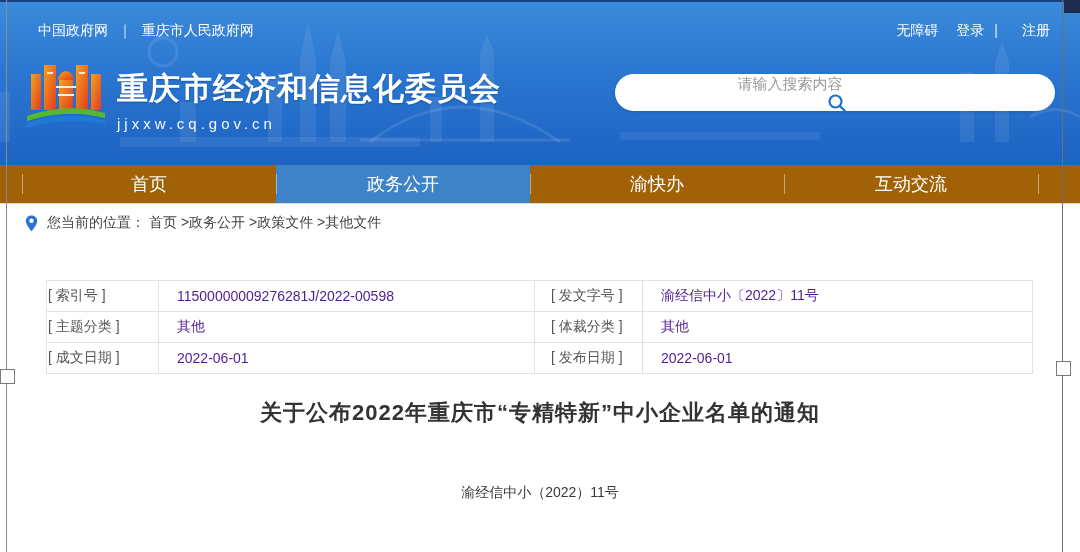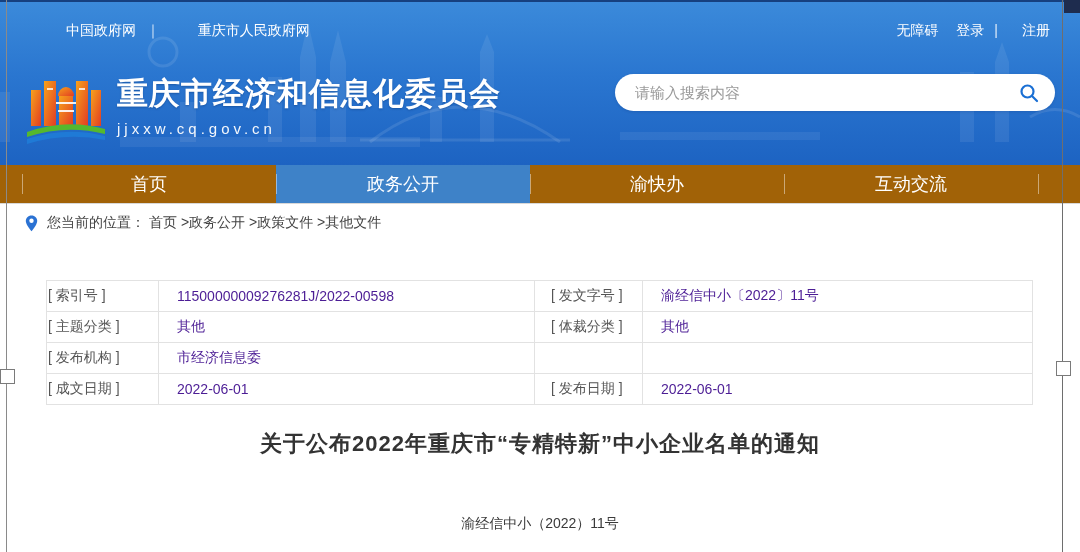--- a/index.html
+++ b/index.html
@@ -20,7 +20,7 @@
     position:relative;display:flex;justify-content:space-between;
     padding:20px 30px 0 38px;color:#fff;font-size:14px;z-index:3;
   }
-  .topbar a{color:#fff;text-decoration:none;cursor:pointer;margin-left:28px;}
+  .topbar a{color:#fff;text-decoration:none;cursor:pointer;}
   .topbar .sep{margin:0 10px;opacity:.85;}
   .topbar-right a{margin-left:14px;}
   .brand{position:absolute;left:25px;top:72px;display:flex;align-items:flex-start;z-index:3;}

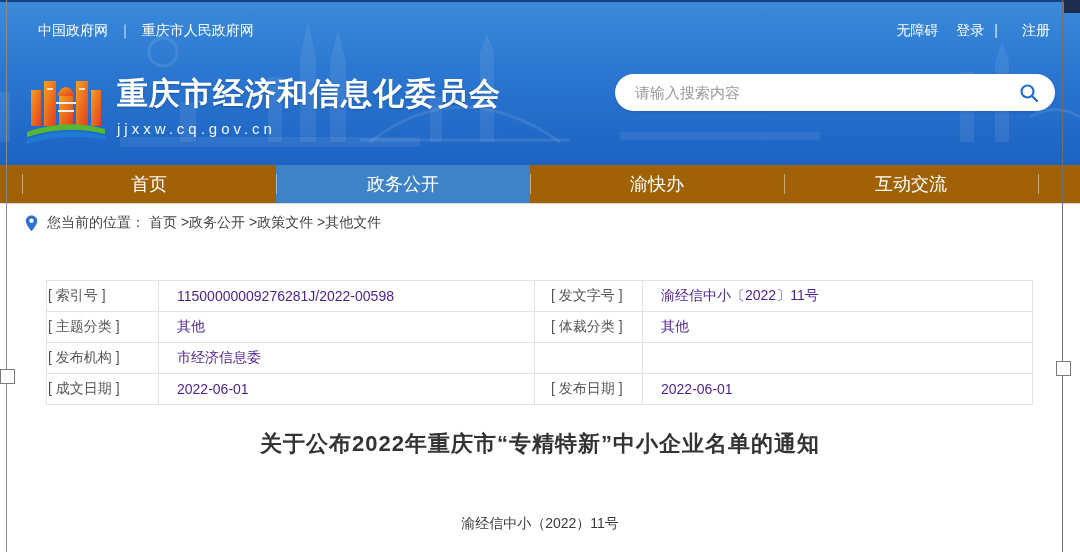--- a/index.html
+++ b/index.html
@@ -23,7 +23,7 @@
   .topbar a{color:#fff;text-decoration:none;cursor:pointer;}
   .topbar .sep{margin:0 10px;opacity:.85;}
   .topbar-right a{margin-left:14px;}
-  .brand{position:absolute;left:25px;top:72px;display:flex;align-items:flex-start;z-index:3;}
+  .brand{position:absolute;left:25px;top:56px;display:flex;align-items:flex-end;z-index:3;}
   .brand-logo{width:82px;height:74px;cursor:pointer;}
   .brand-text{margin-left:10px;margin-top:2px;}
   .site-title{color:#fff;font-size:31px;font-weight:bold;letter-spacing:1px;line-height:1.15;

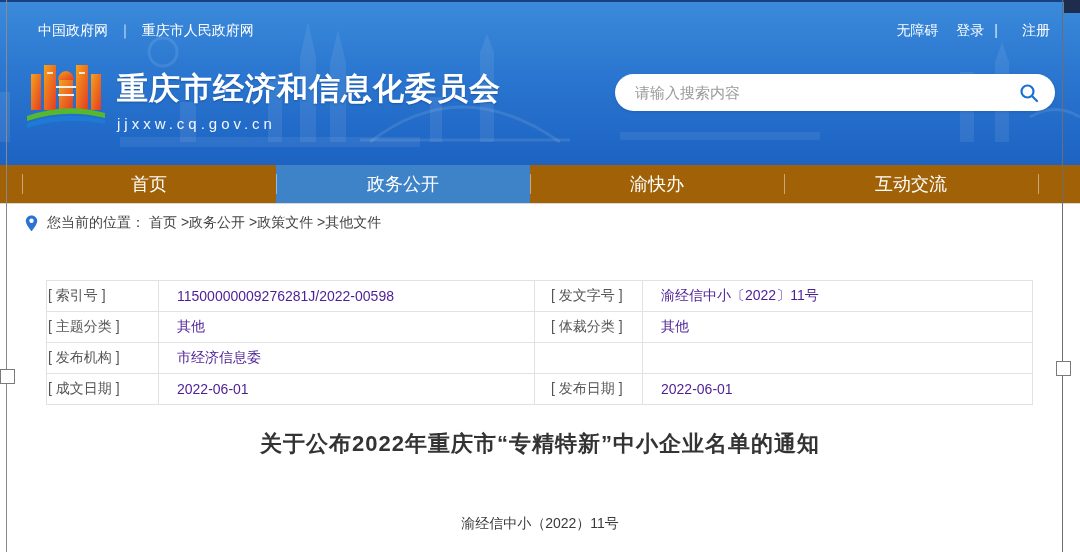--- a/index.html
+++ b/index.html
@@ -32,7 +32,7 @@
   .search{
     position:absolute;left:615px;top:72px;width:440px;height:37px;background:#fff;
     border-radius:19px;display:flex;align-items:center;box-sizing:border-box;
-    padding:0 14px 0 18px;z-index:3;box-shadow:0 1px 3px rgba(0,30,80,.15);
+    padding:0 14px 0 18px;z-index:3;box-shadow:0 1px 3px rgba(0,30,80,.15);flex-direction:column;
   }
   .search input{flex:1;border:none;outline:none;font-size:15px;color:#333;background:transparent;
     font-family:"Liberation Sans","DejaVu Sans",sans-serif;}

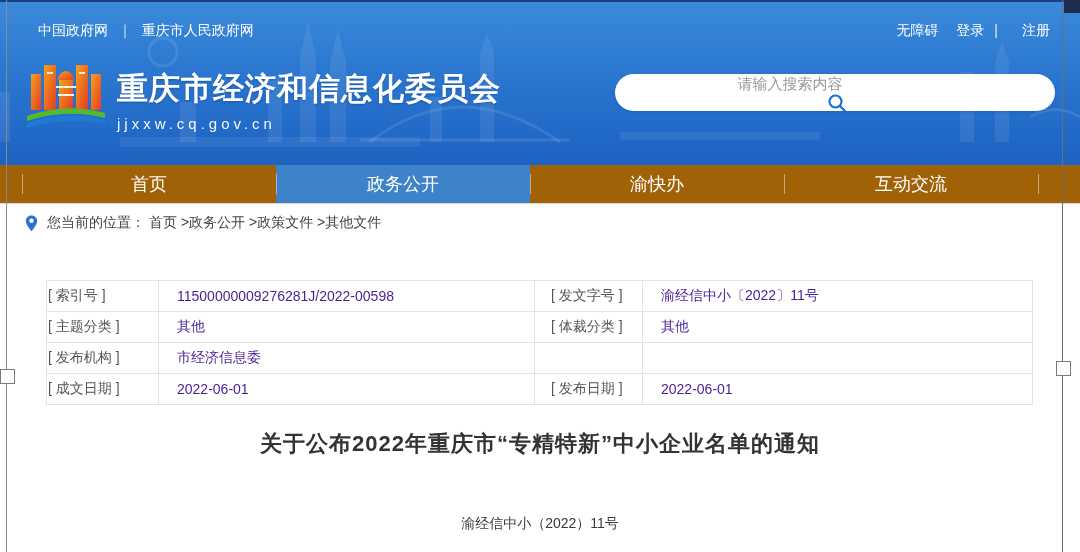--- a/index.html
+++ b/index.html
@@ -190,12 +190,6 @@
     <td class="val c4">其他</td>
   </tr>
   <tr>
-    <td class="lbl c1">[ 发布机构 ]</td>
-    <td class="val c2">市经济信息委</td>
-    <td class="lbl c3"></td>
-    <td class="val c4"></td>
-  </tr>
-  <tr>
     <td class="lbl c1">[ 成文日期 ]</td>
     <td class="val c2">2022-06-01</td>
     <td class="lbl c3">[ 发布日期 ]</td>

